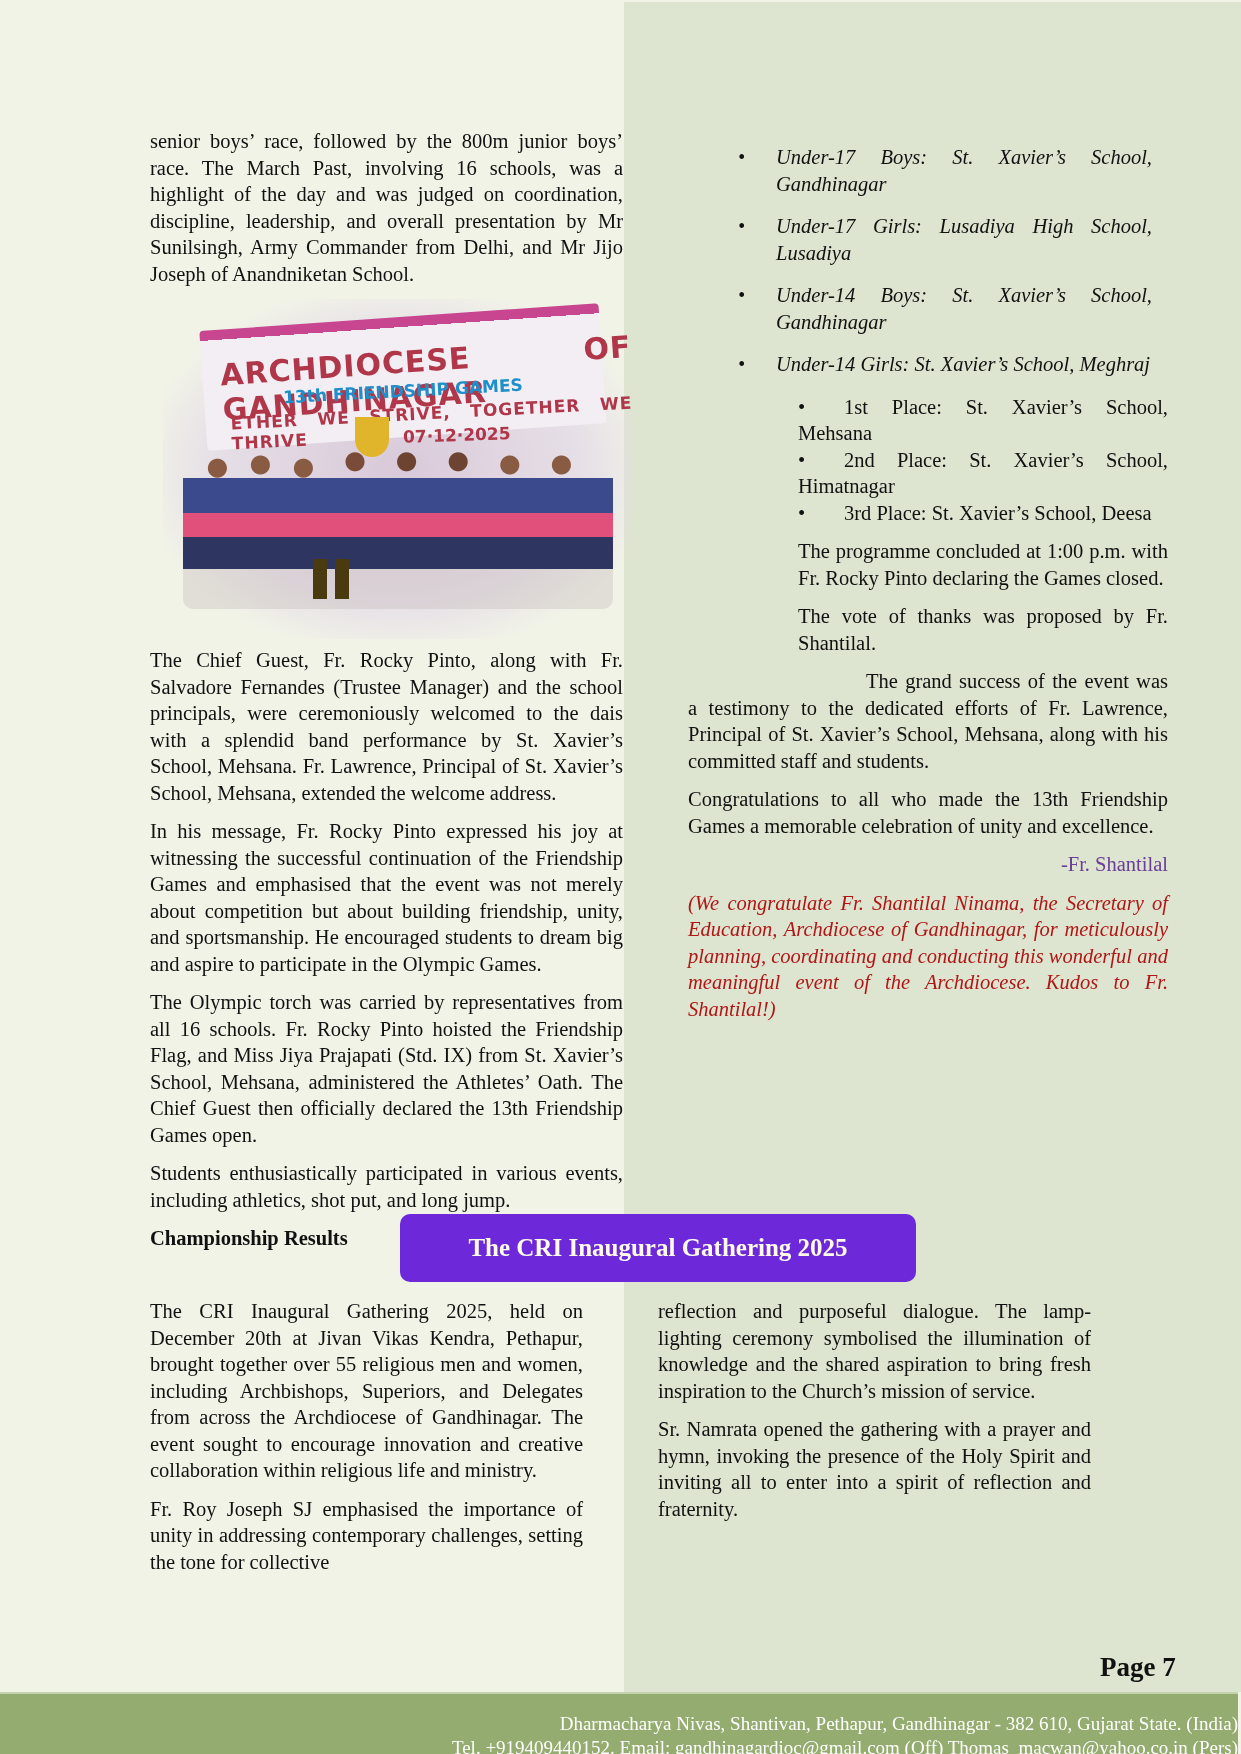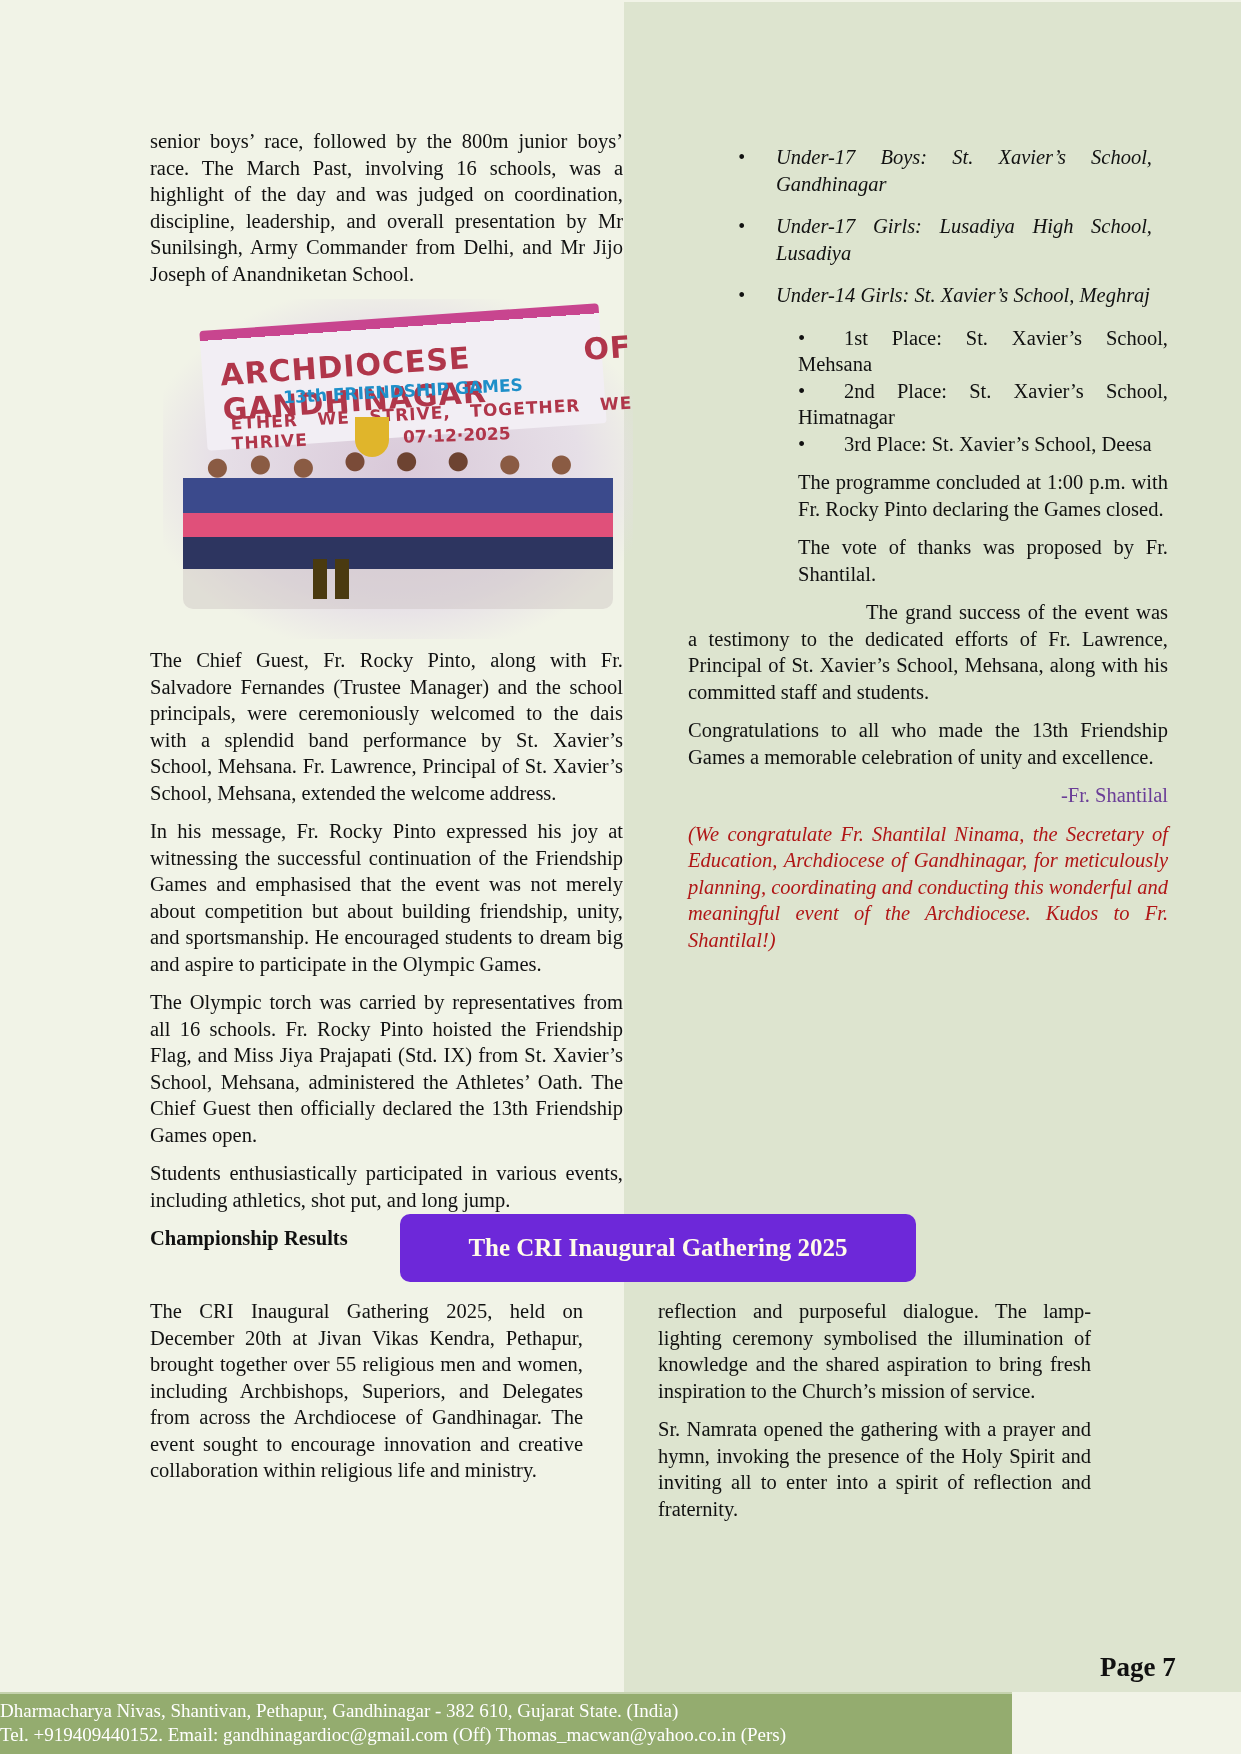--- a/index.html
+++ b/index.html
@@ -113,6 +113,7 @@
   <ul class="results-list">
     <li>Under-17 Boys: St. Xavier’s School, Gandhinagar</li>
     <li>Under-17 Girls: Lusadiya High School, Lusadiya</li>
+    <li>Under-14 Boys: St. Xavier’s School, Gandhinagar</li>
     <li>Under-14 Girls: St. Xavier’s School, Meghraj</li>
   </ul>
   <div class="indent-block">

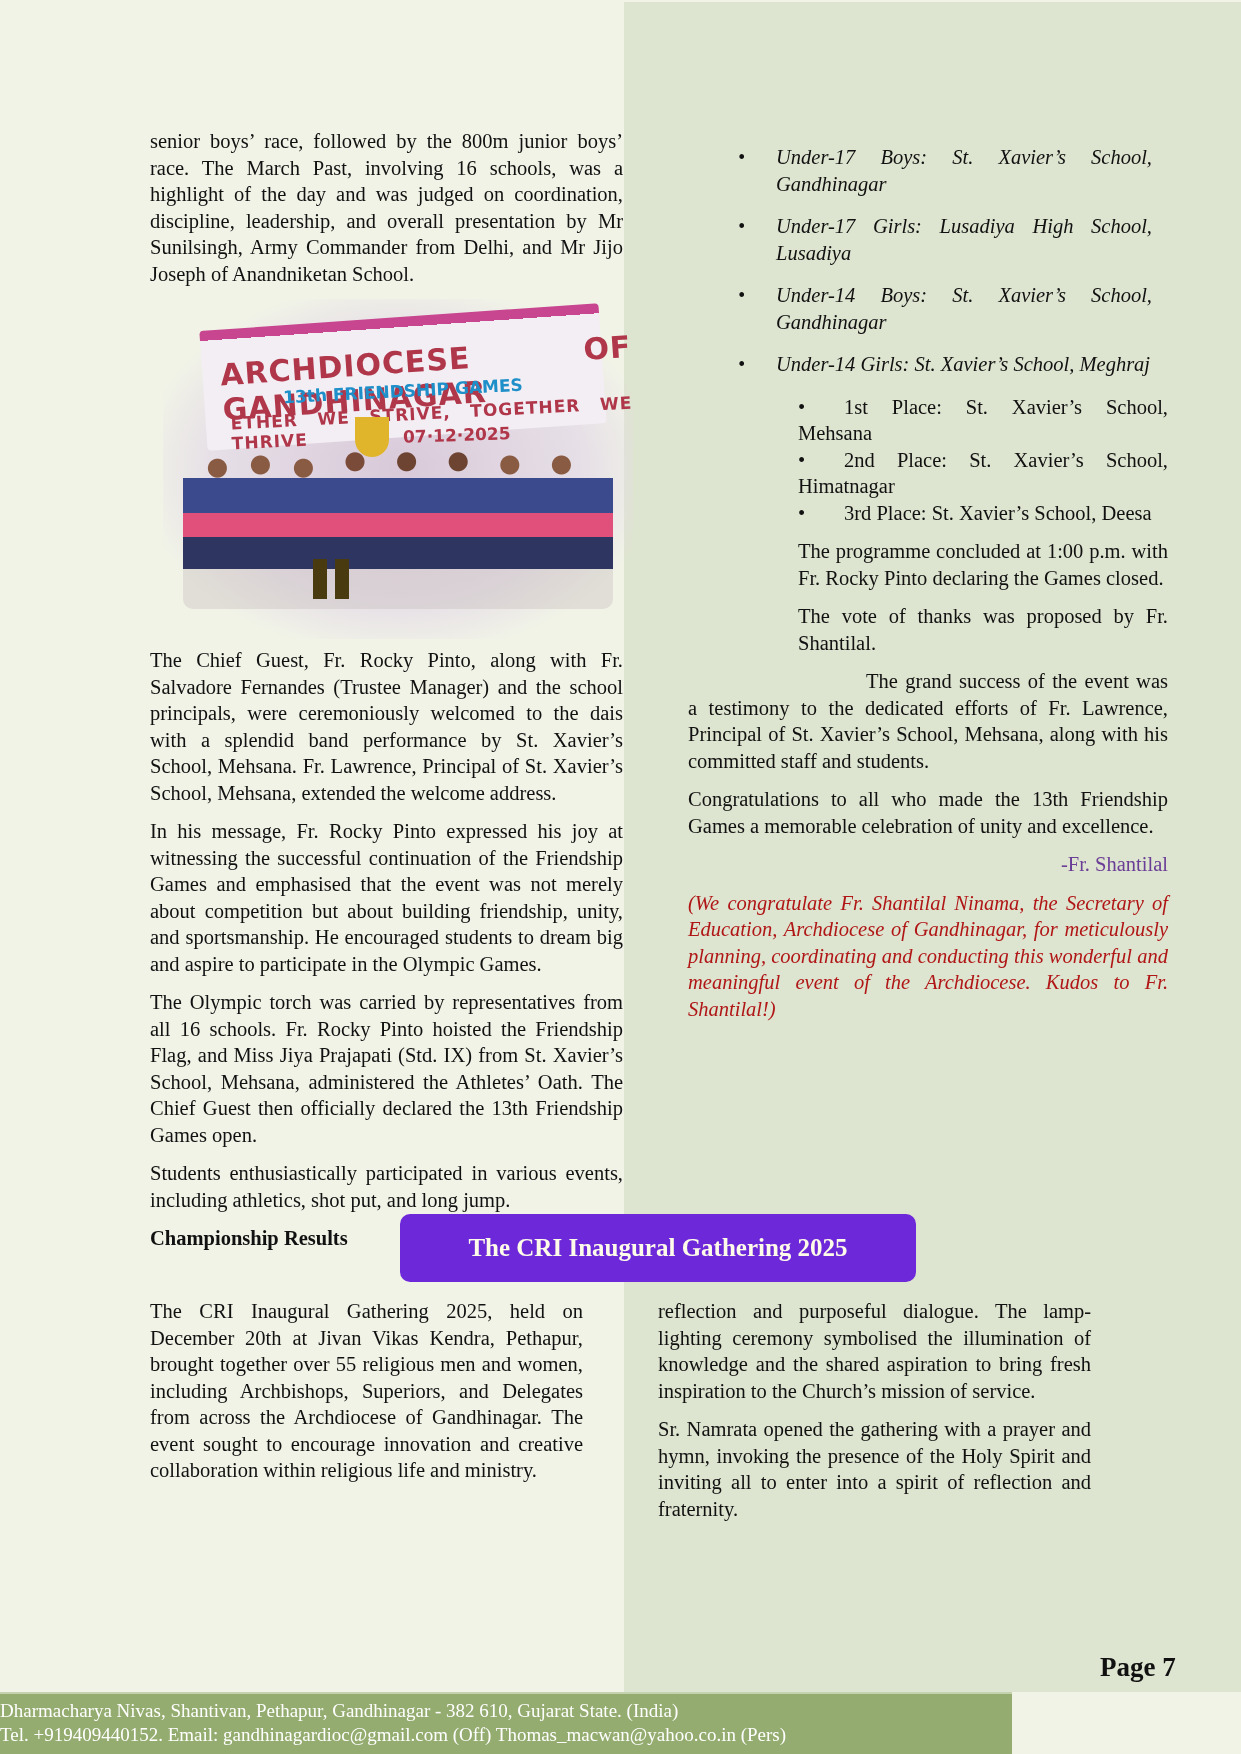--- a/index.html
+++ b/index.html
@@ -137,6 +137,7 @@
 
 <div class="col cri-left">
   <p>The CRI Inaugural Gathering 2025, held on December 20th at Jivan Vikas Kendra, Pethapur, brought together over 55 religious men and women, including Archbishops, Superiors, and Delegates from across the Archdiocese of Gandhinagar. The event sought to encourage innovation and creative collaboration within religious life and ministry.</p>
+  <p>Fr. Roy Joseph SJ emphasised the importance of unity in addressing contemporary challenges, setting the tone for collective</p>
 </div>
 <div class="col cri-right">
   <p>reflection and purposeful dialogue. The lamp-lighting ceremony symbolised the illumination of knowledge and the shared aspiration to bring fresh inspiration to the Church’s mission of service.</p>

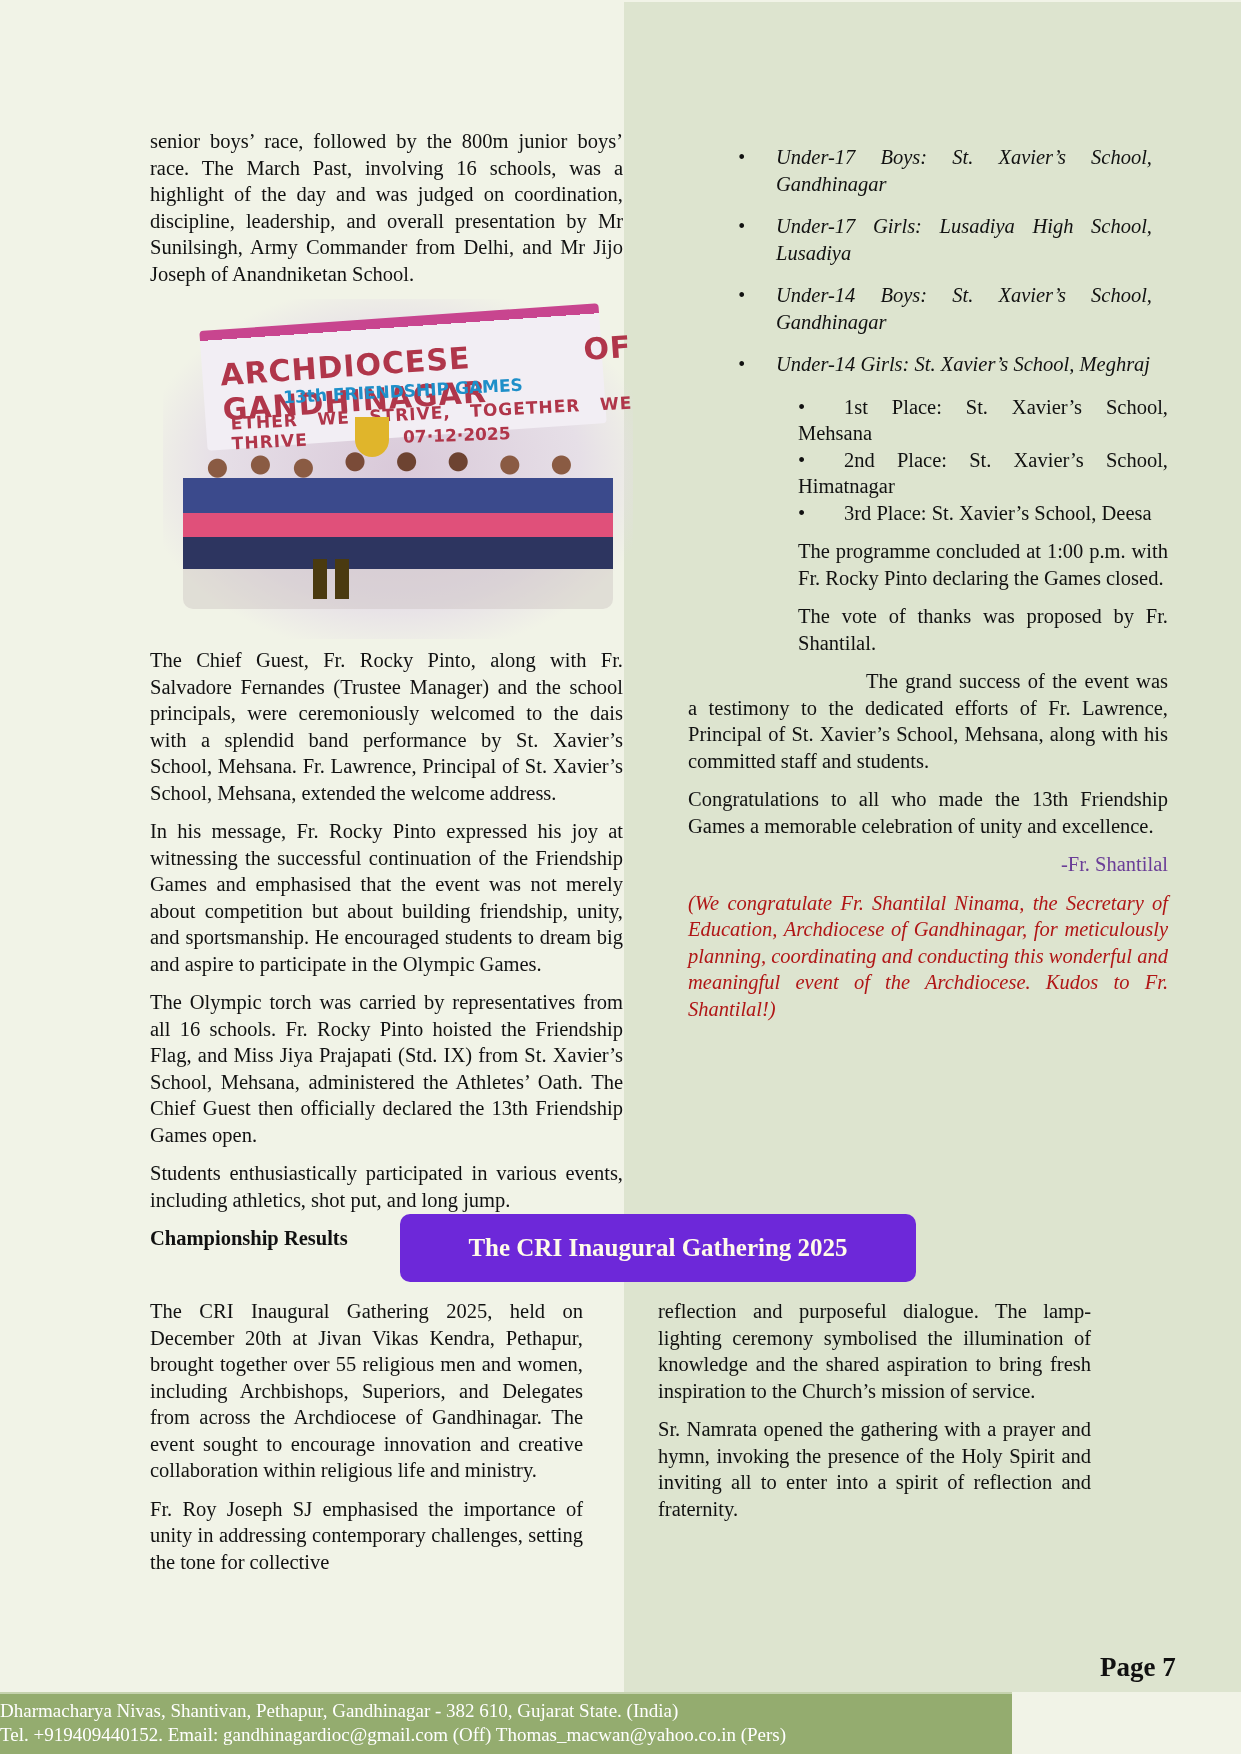--- a/index.html
+++ b/index.html
@@ -78,10 +78,10 @@
       position: absolute; left: 1100px; top: 1652px; font-weight: bold; font-size: 27px;
     }
     .footer {
-      position: absolute; left: 0; top: 1692px; width: 1012px; height: 62px;
+      position: absolute; left: 0; top: 1692px; width: 1238px; height: 62px;
       background: #94ac6f; border-top: 2px solid #c5d2ae;
-      color: #ffffff; text-align: left; font-size: 19px; line-height: 24px;
-      padding-top: 5px; box-sizing: border-box;
+      color: #ffffff; text-align: right; font-size: 19px; line-height: 24px;
+      padding-top: 18px; box-sizing: border-box;
     }
   </style>
 </head>

